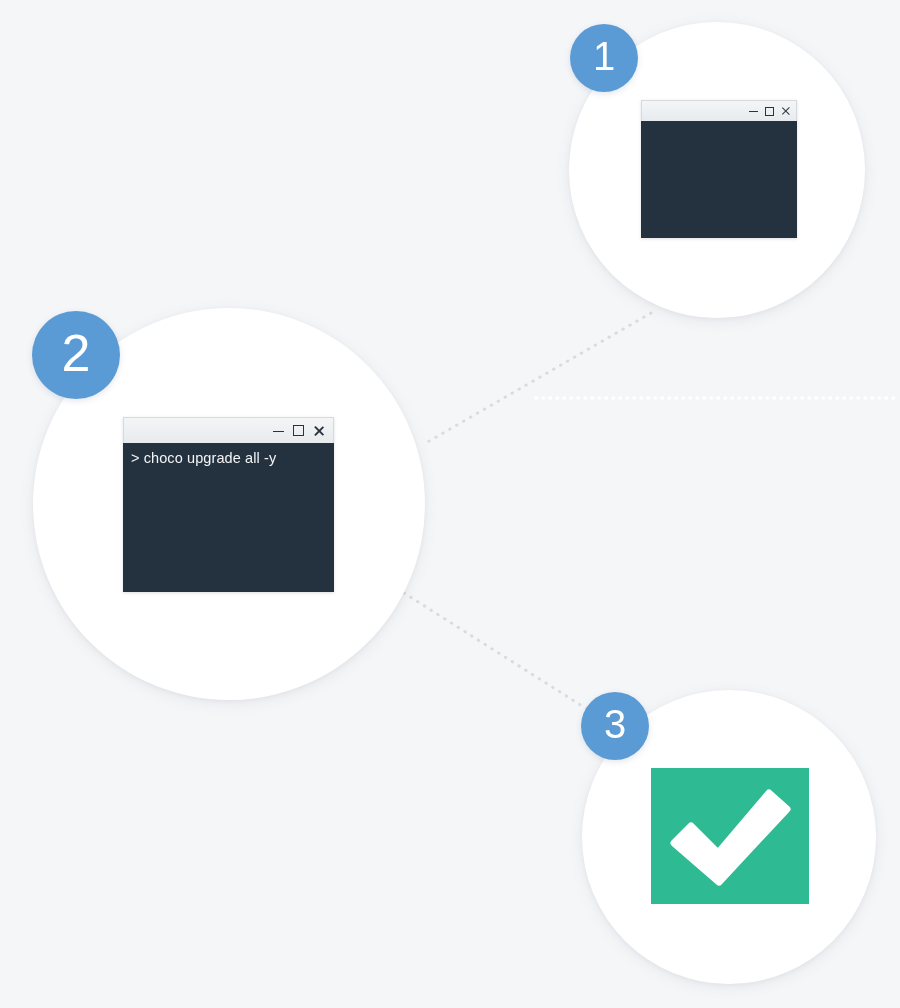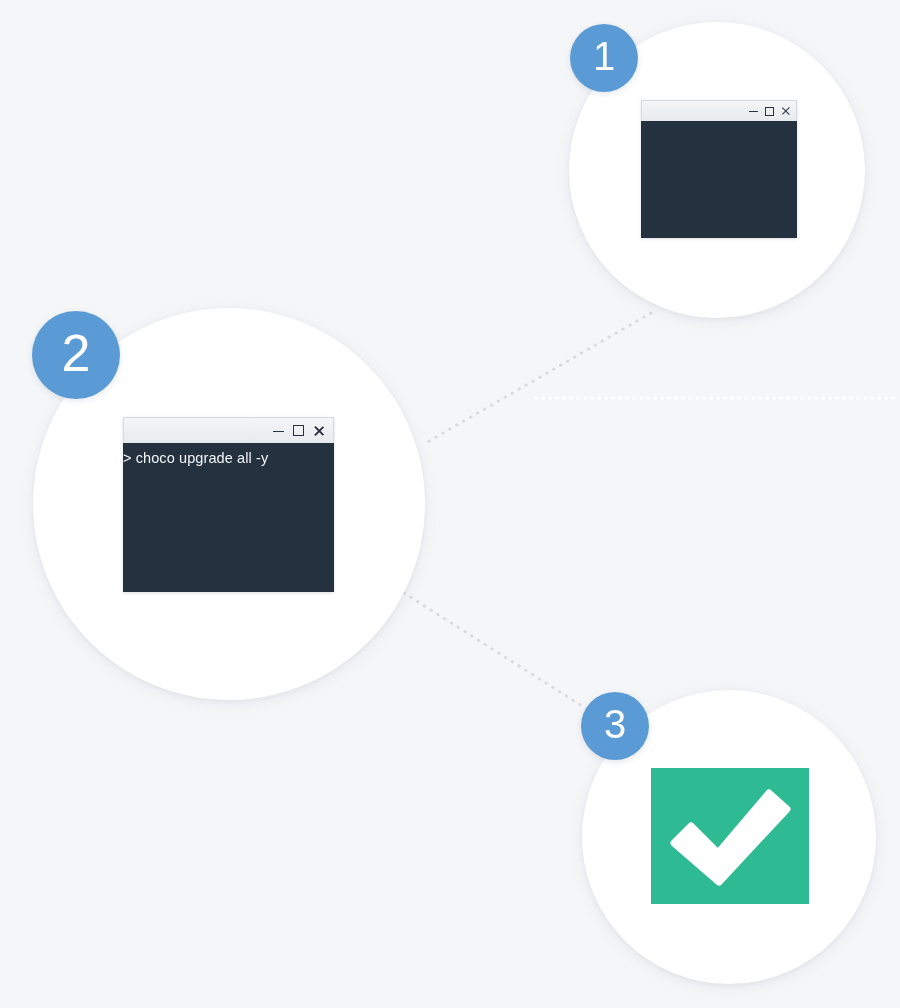--- a/index.html
+++ b/index.html
@@ -161,7 +161,7 @@
     overflow: hidden;
   }
   .term-1 .term-body { padding: 6px 7px; }
-  .term-2 .term-body { padding: 5px 0; }
+  .term-2 .term-body { padding: 5px 8px; }
 
   .term-line {
     font-family: "Liberation Sans", sans-serif;

